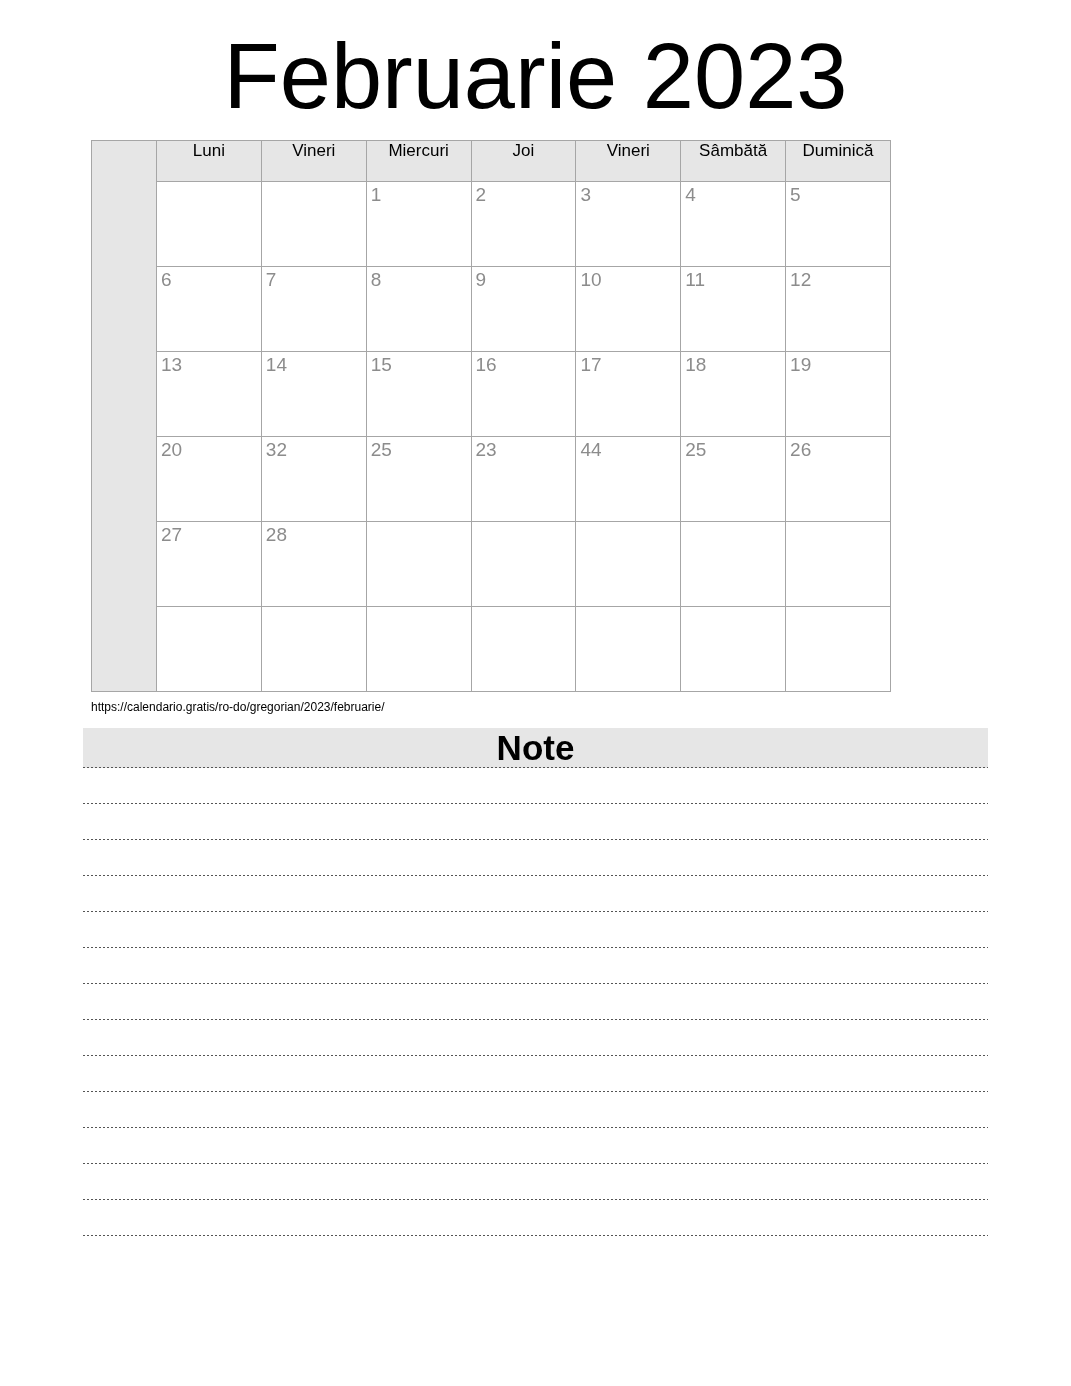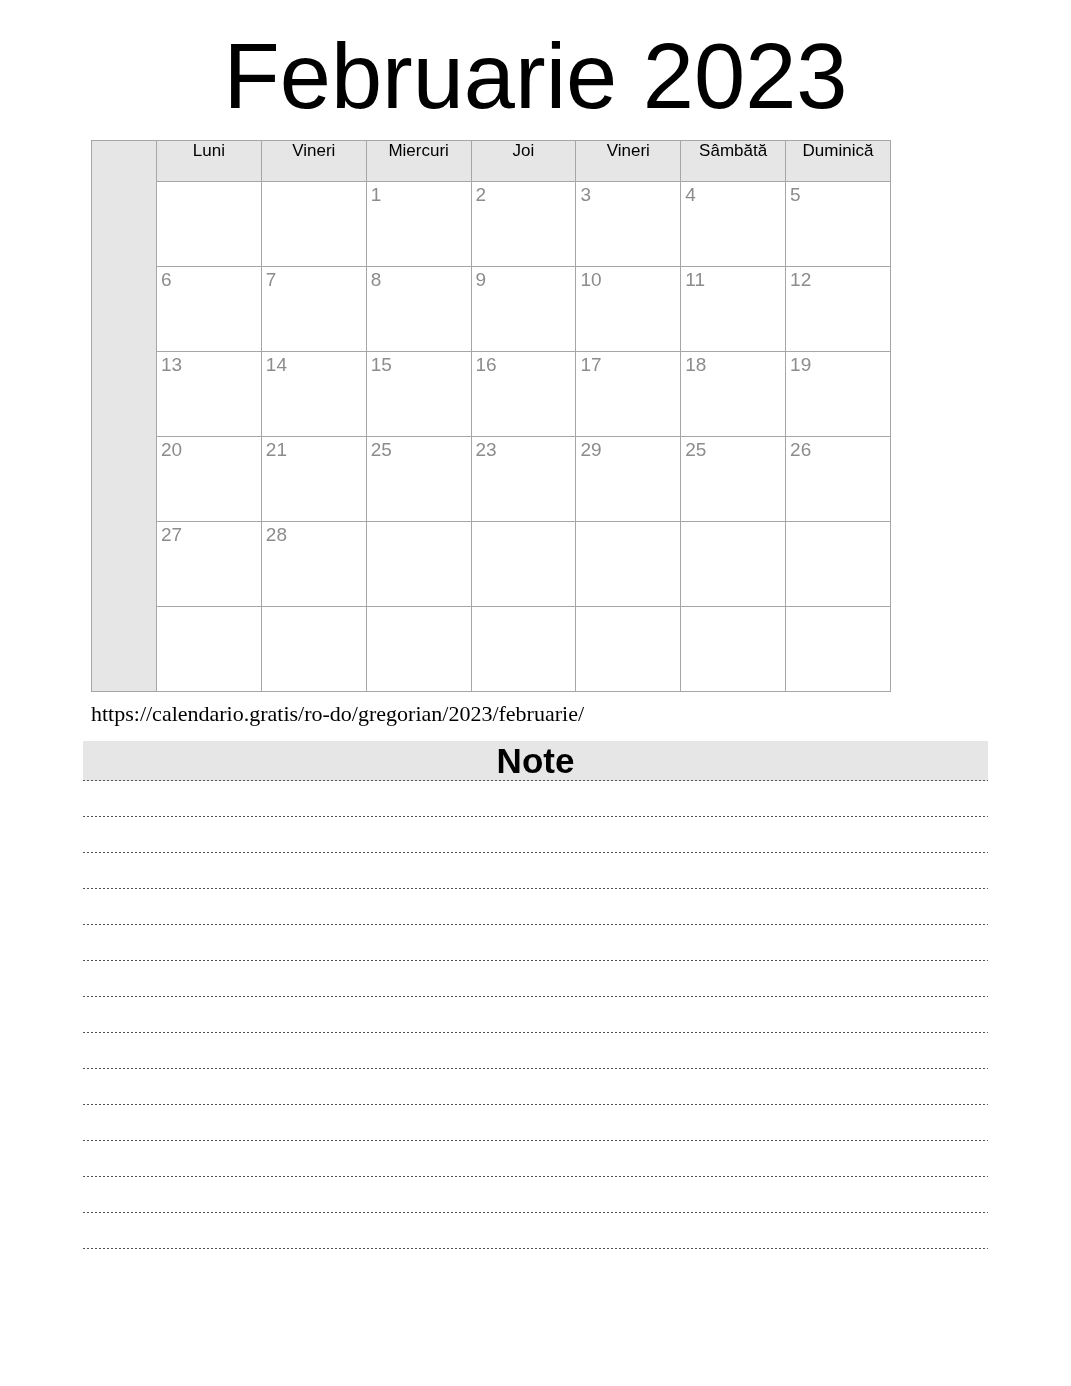--- a/index.html
+++ b/index.html
@@ -207,7 +207,7 @@
             <span class="day-num">20</span>
           </td>
         <td class="day-cell">
-            <span class="day-num">21</span>
+            <span class="day-num">32</span>
           </td>
         <td class="day-cell">
             <span class="day-num">25</span>

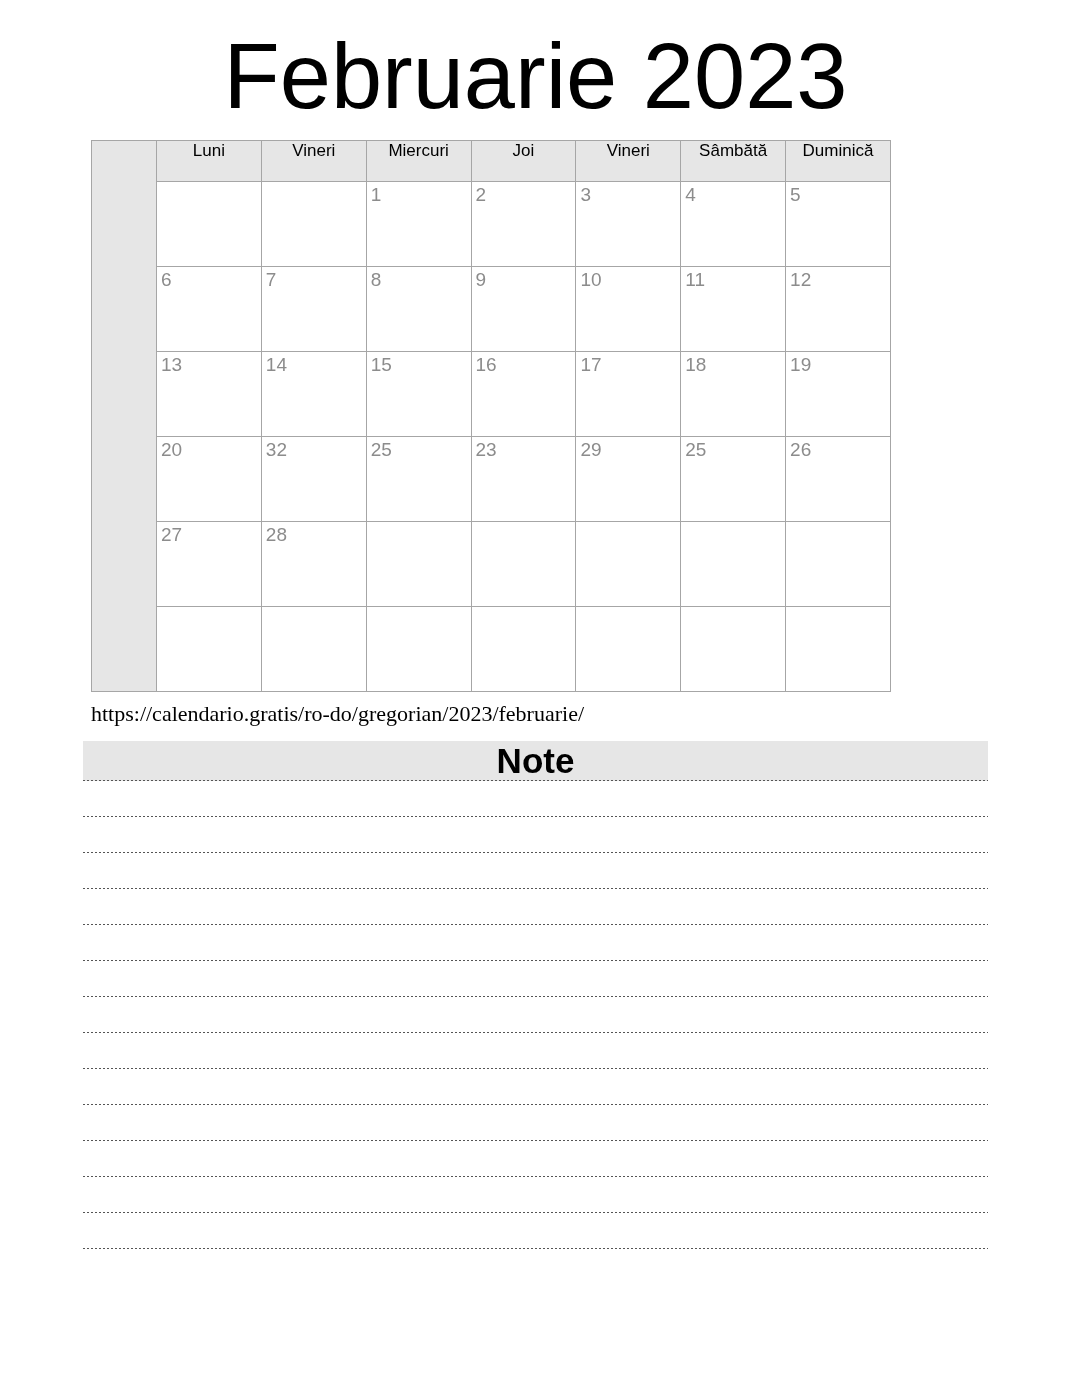--- a/index.html
+++ b/index.html
@@ -216,7 +216,7 @@
             <span class="day-num">23</span>
           </td>
         <td class="day-cell">
-            <span class="day-num">29</span>
+            <span class="day-num">44</span>
           </td>
         <td class="day-cell">
             <span class="day-num">25</span>

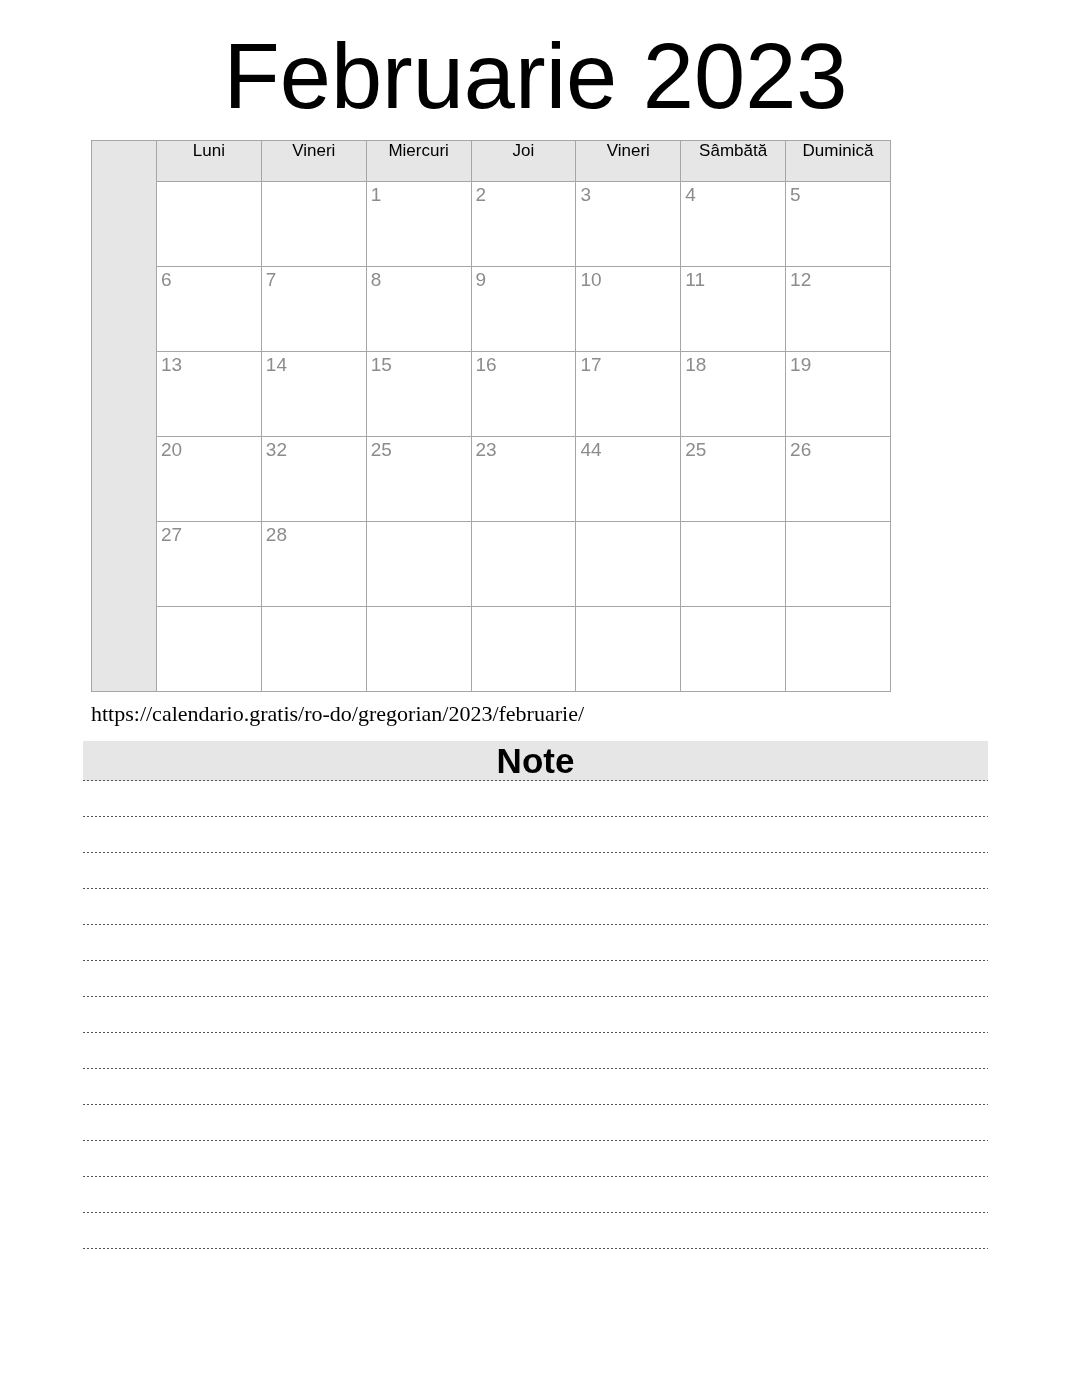--- a/index.html
+++ b/index.html
@@ -75,10 +75,9 @@
   }
   .source-url {
     margin: 8px 14px 0 91px;
-    font-size: 22px;
+    font-size: 12px;
     line-height: 1.3;
     color: var(--ink);
-    font-family: Liberation Serif, serif;
   }
   .note-section {
     margin: 12px 0 0 83px;

